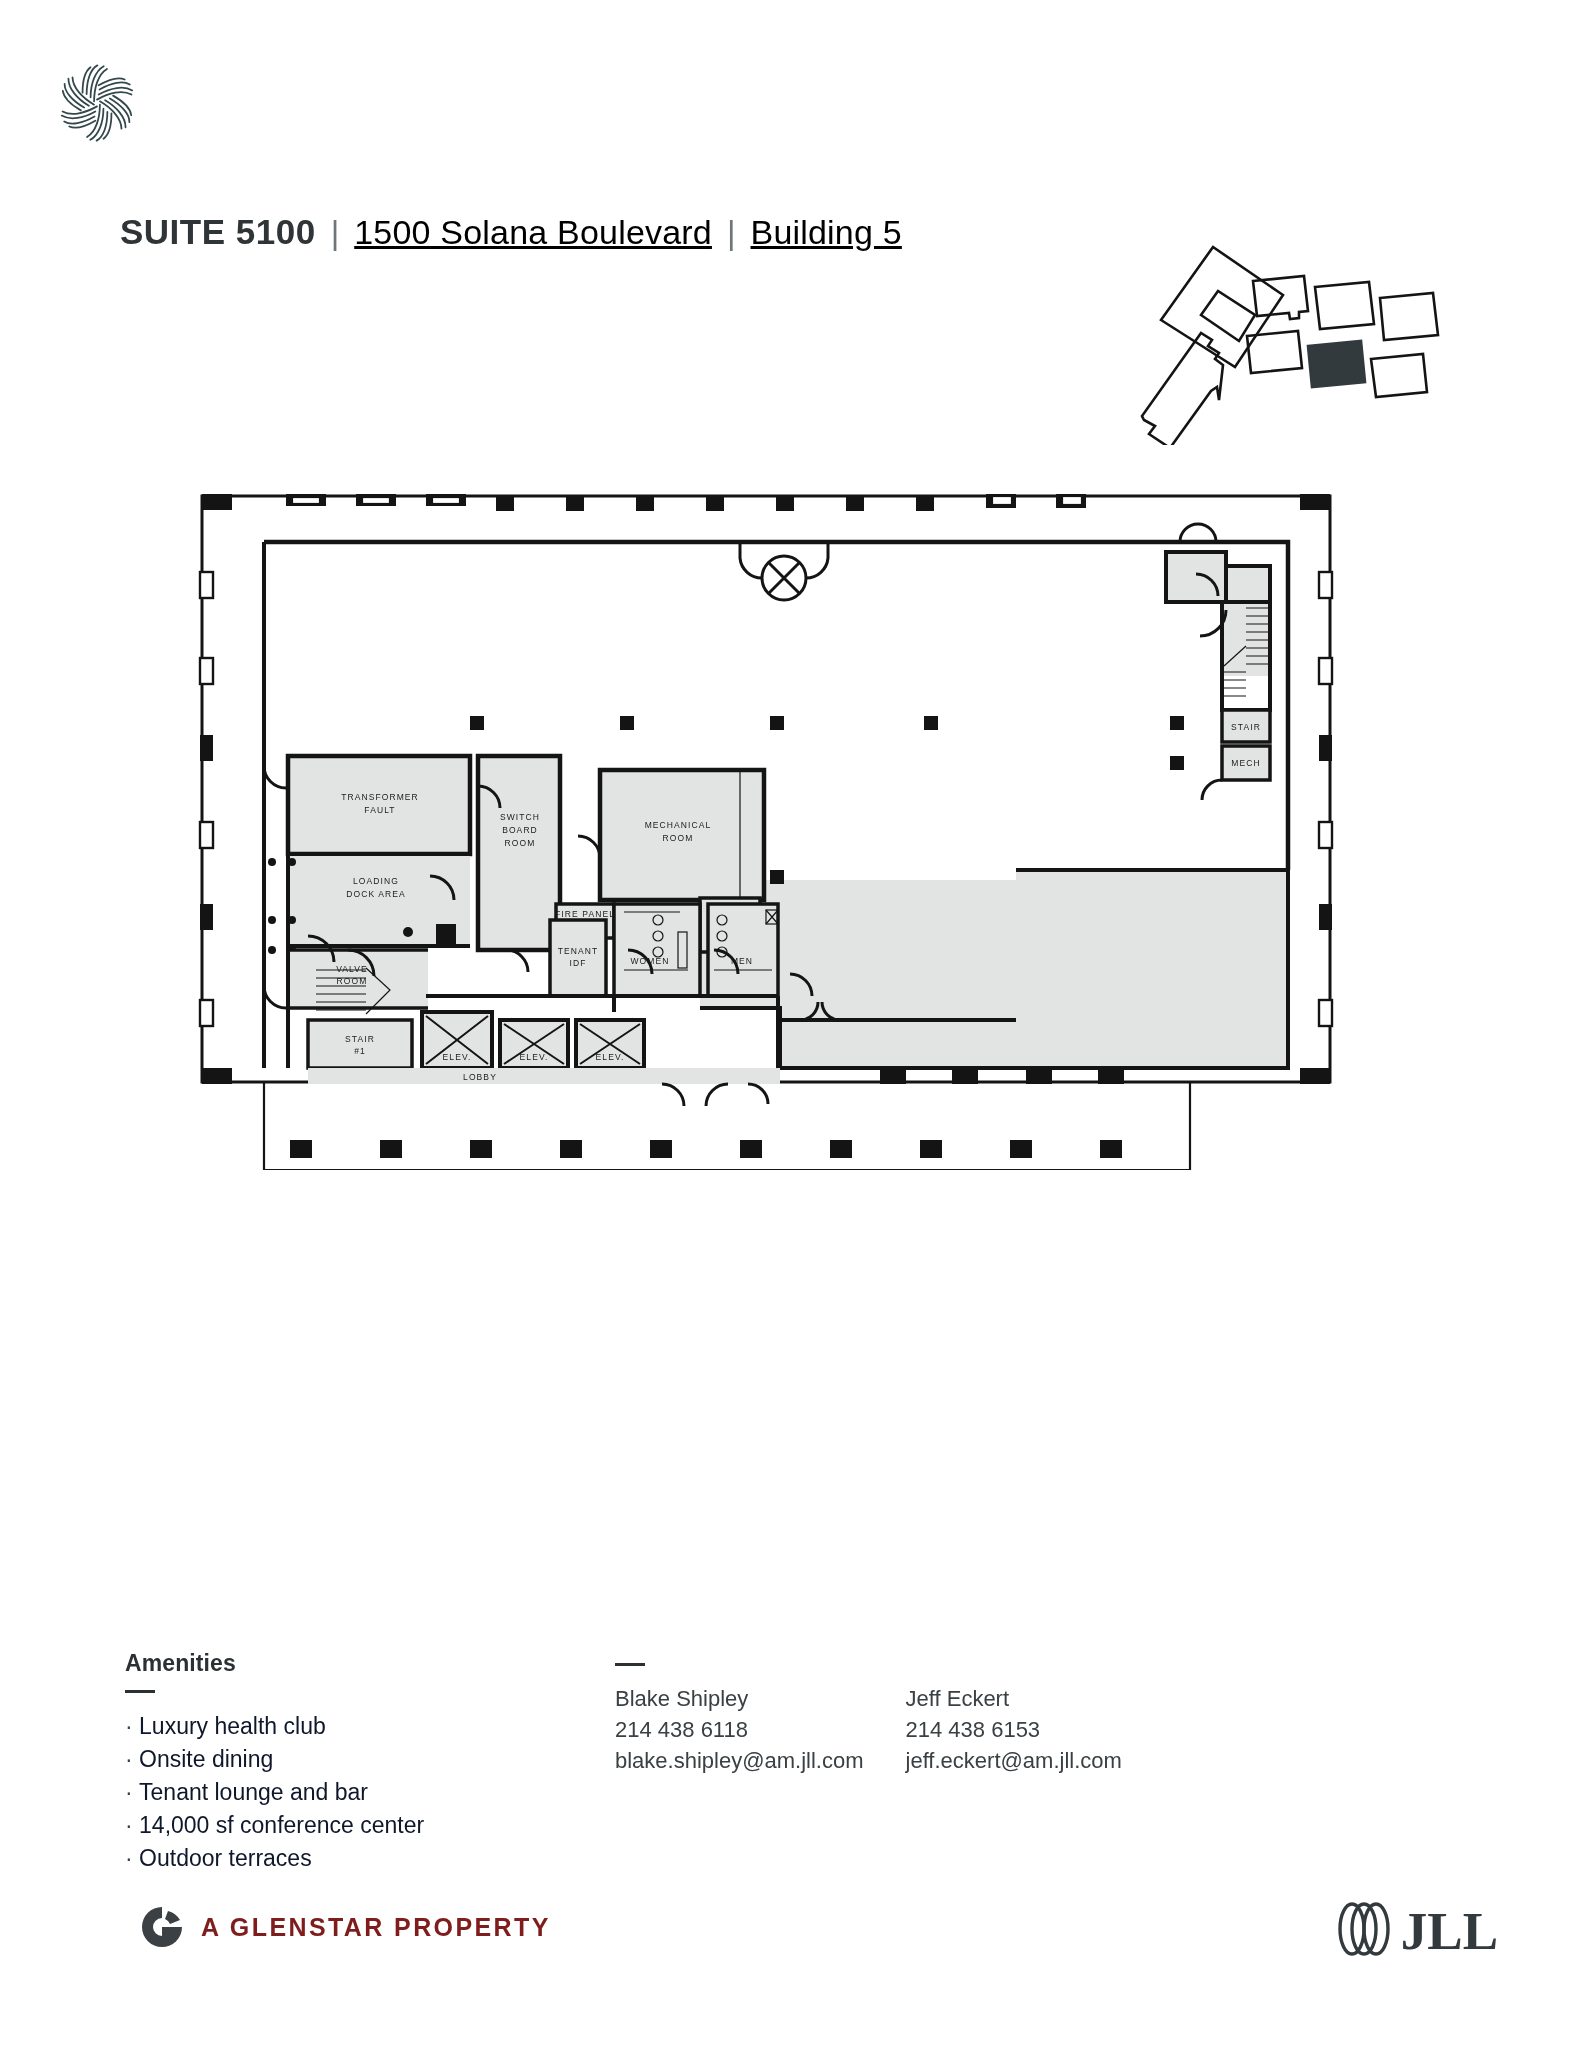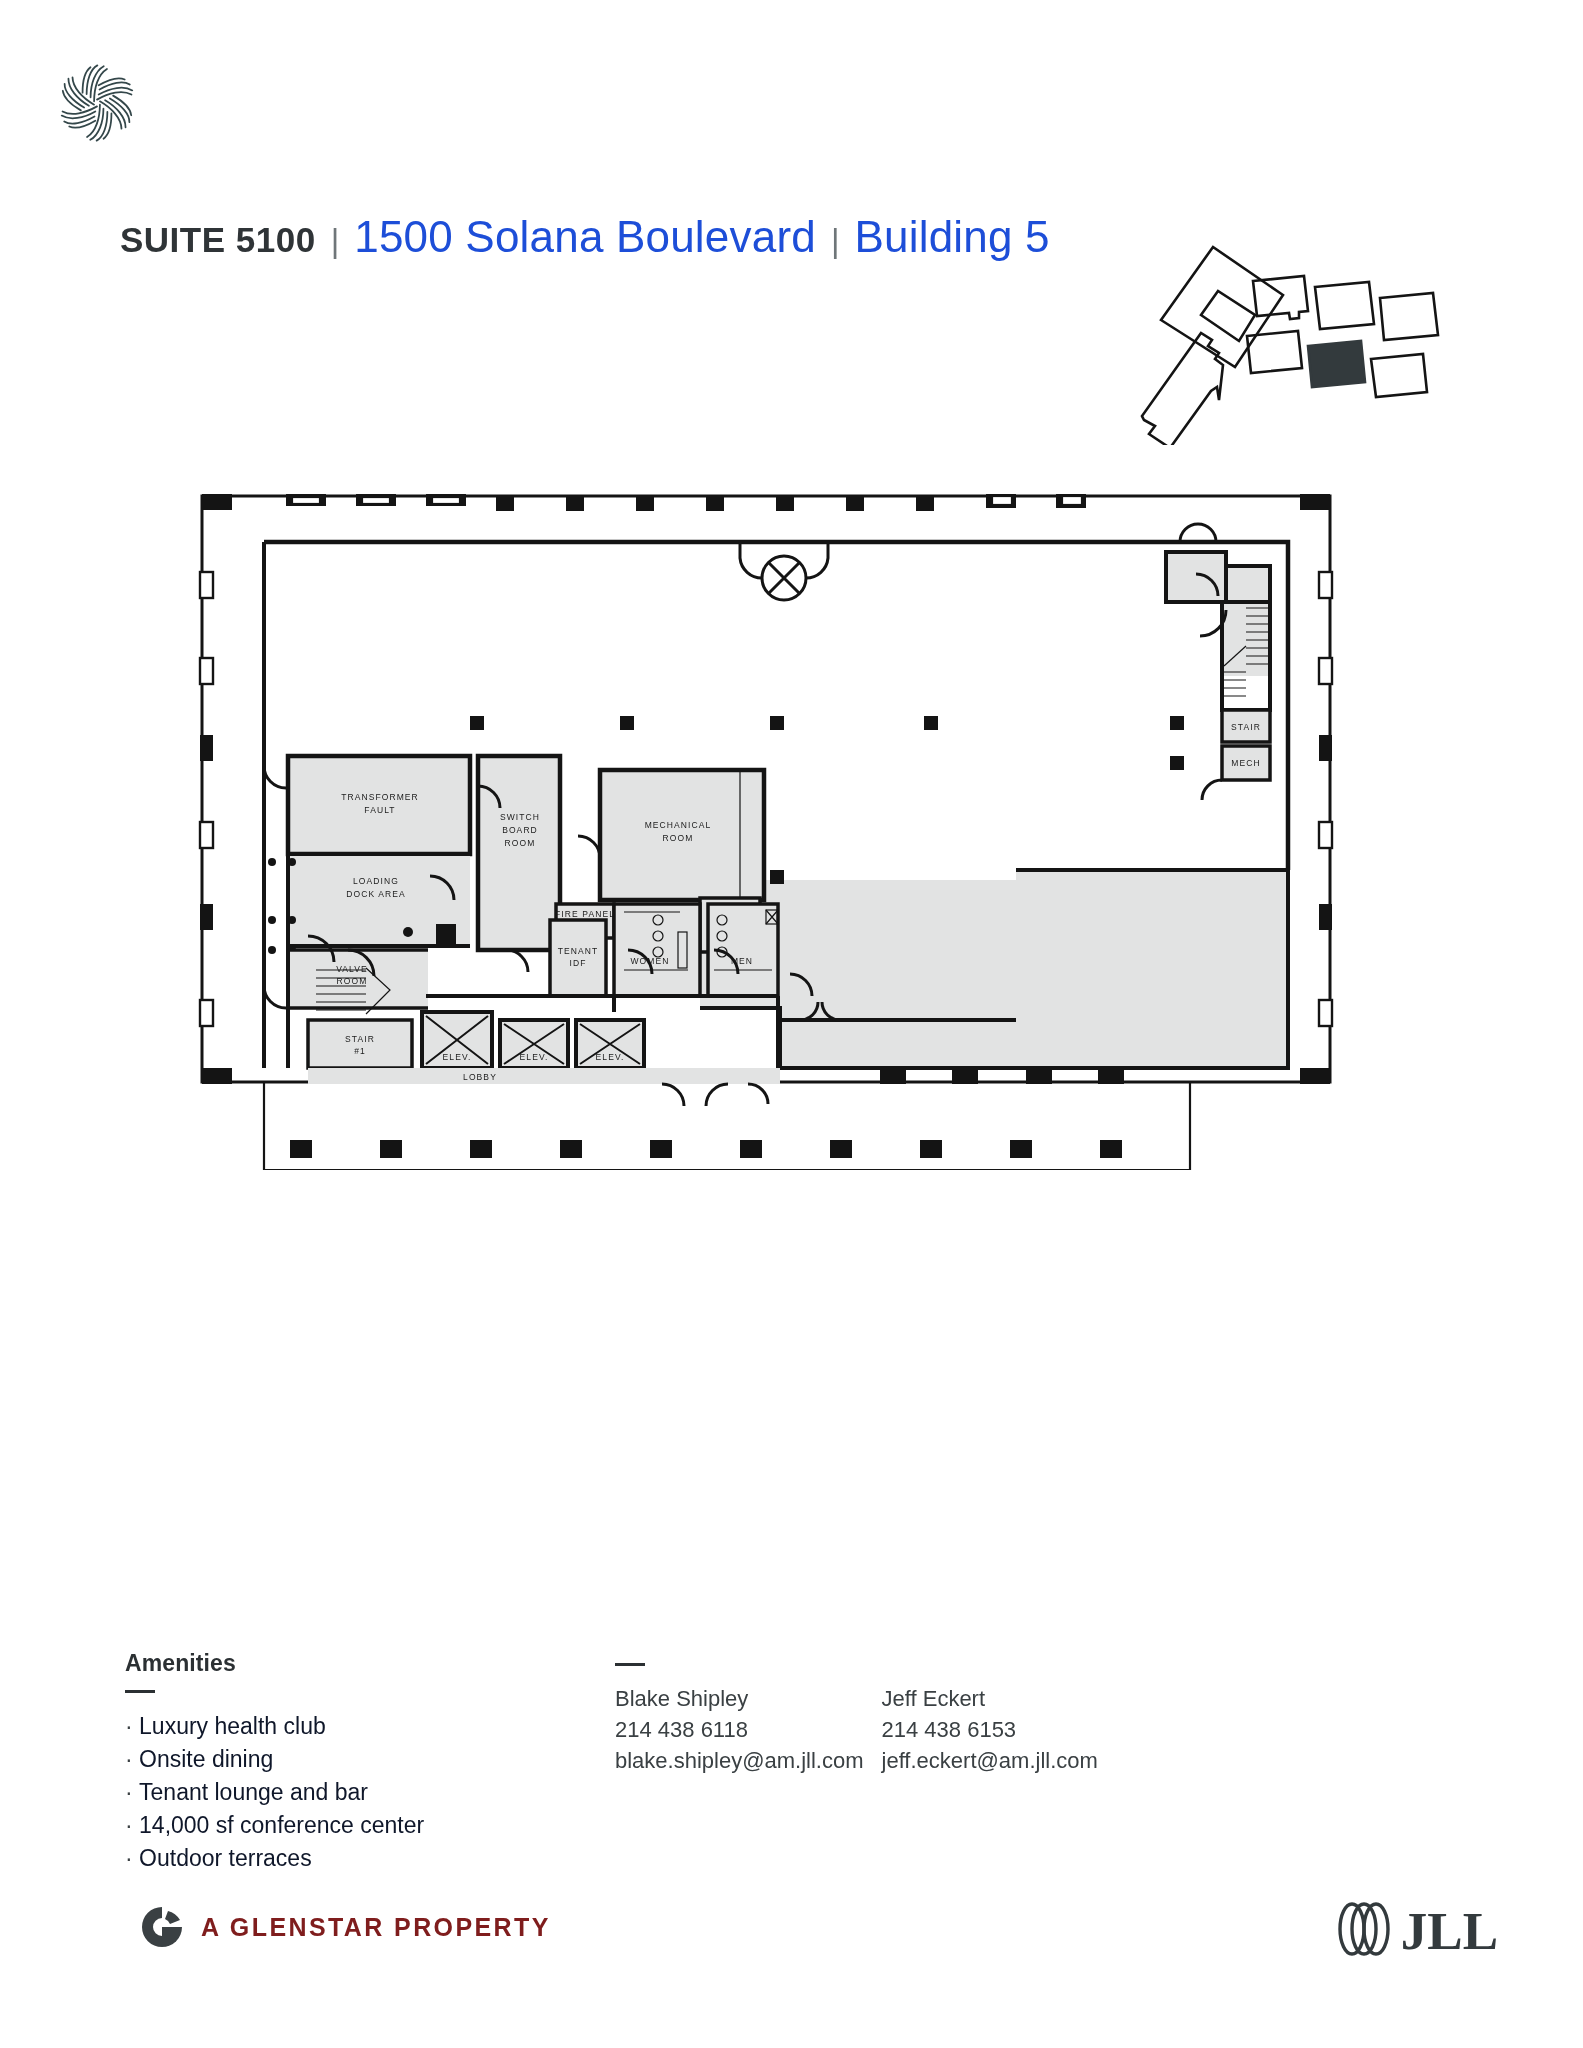--- a/index.html
+++ b/index.html
@@ -28,7 +28,7 @@
   .suite-line{position:absolute;left:120px;top:212px;display:flex;align-items:baseline;white-space:nowrap;}
   .suite-bold{font-size:35px;font-weight:700;color:#2f3437;letter-spacing:.5px;}
   .pipe{font-size:33px;font-weight:300;color:#6f7679;margin:0 15px;}
-  .suite-light{font-size:44px;font-weight:300;color:#1d4ed8;letter-spacing:.2px;}
+  .suite-light{font-size:34px;font-weight:300;color:#000000;letter-spacing:.2px;text-decoration:underline;}
 
   .rsf{
     position:absolute;left:118px;top:255px;

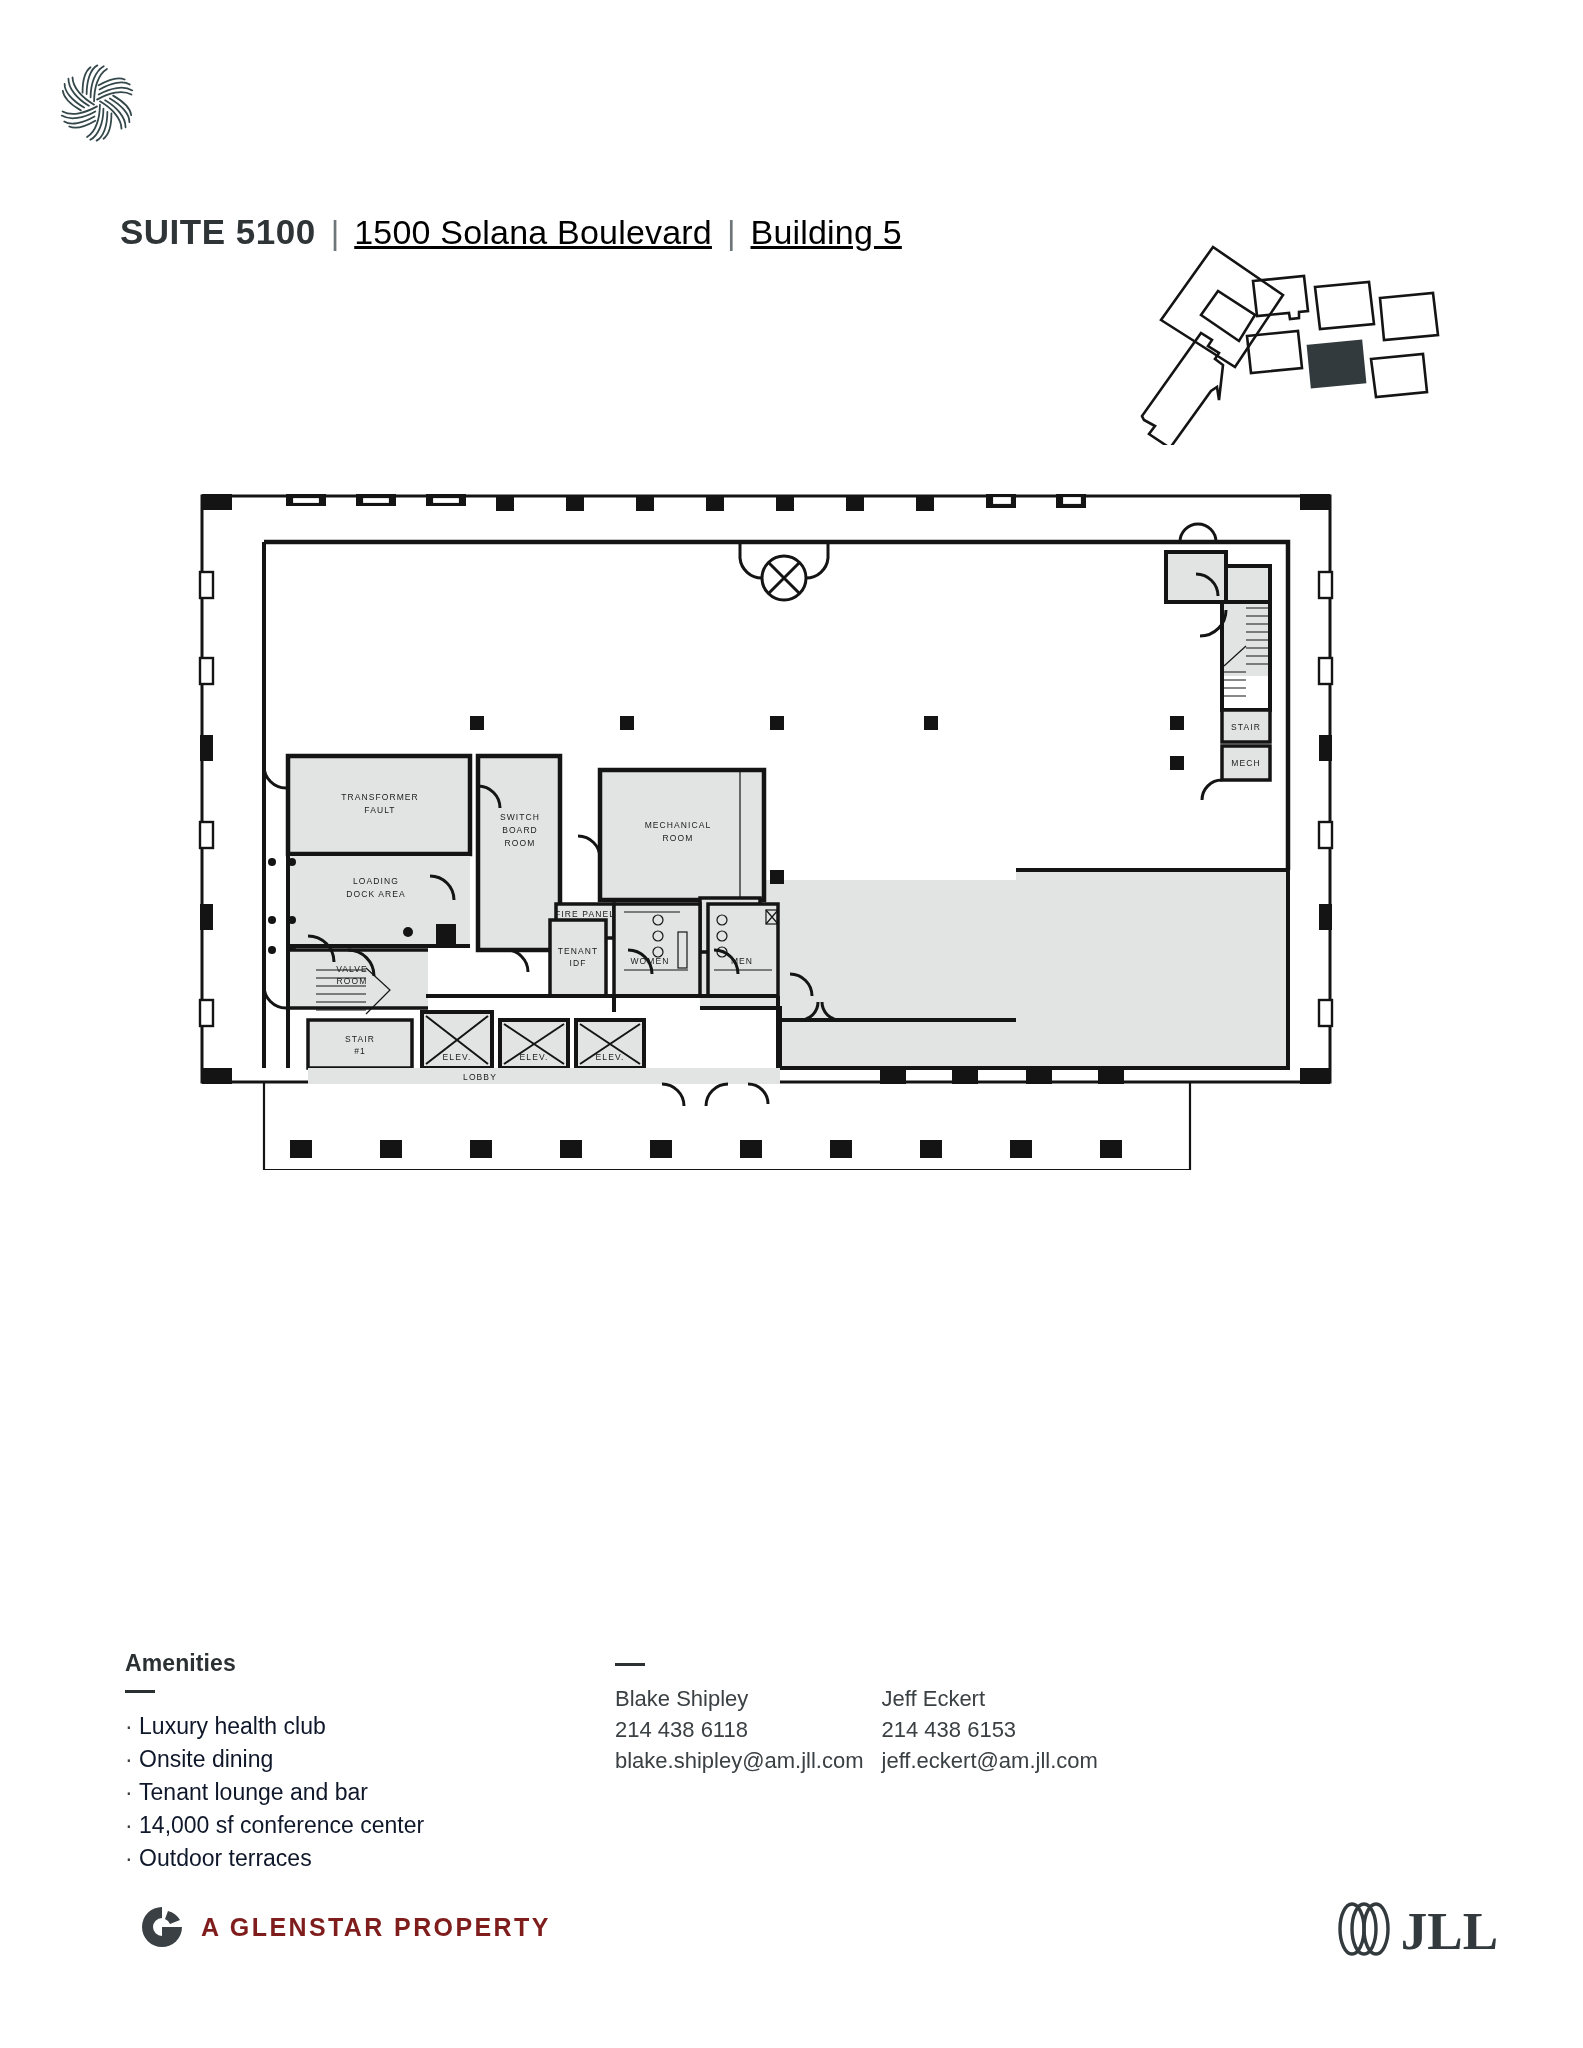--- a/index.html
+++ b/index.html
@@ -51,7 +51,7 @@
     font-size:23px;font-weight:300;color:#0f172a;line-height:1.44;white-space:nowrap;
   }
   .amen-list li::before{content:"\00B7\00A0";color:#3a4043;}
-  .contacts{display:flex;gap:18px;}
+  .contacts{display:flex;gap:42px;}
   .contact{font-size:22px;font-weight:300;color:#3a4043;line-height:1.42;white-space:nowrap;}
   .contact div{white-space:nowrap;}
 

